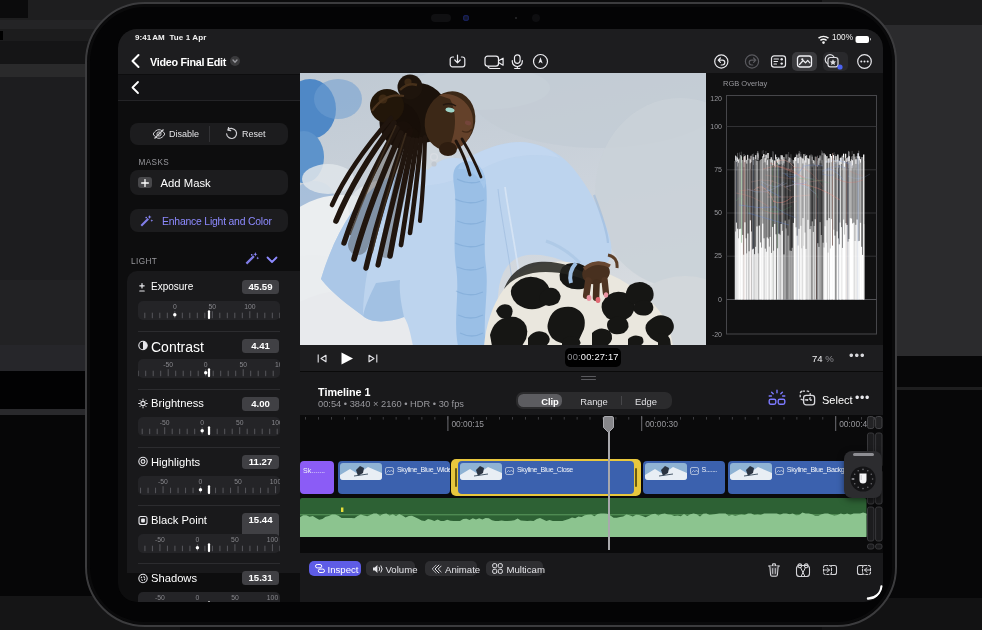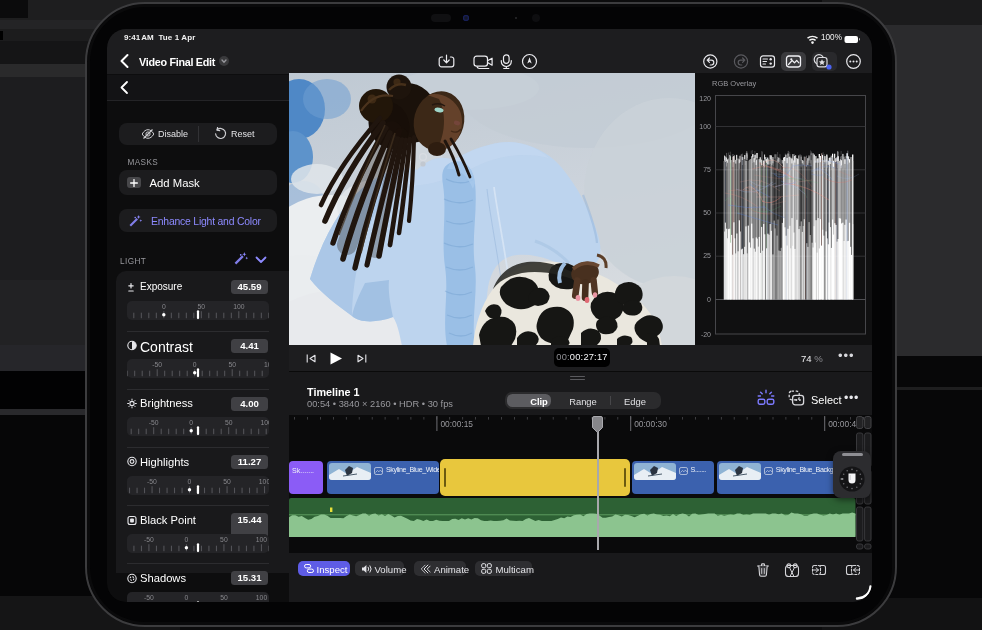--- a/index.html
+++ b/index.html
@@ -35,7 +35,7 @@
 <div class="a" style="left:463px;top:15px;width:6px;height:6px;border-radius:3px;background:#141727;box-shadow:inset 0 0 2px #2436c0;"></div>
 <div class="a" style="left:515px;top:17px;width:2px;height:2px;border-radius:1px;background:#2a2a2c;"></div>
 <div class="a" style="left:532px;top:14px;width:8px;height:8px;border-radius:4px;background:#0e0e10;"></div>
-<div class="a" id="scr" style="left:107px;top:29px;width:765px;height:573px;border-radius:19px;background:#000;overflow:hidden;">
+<div class="a" id="scr" style="left:118px;top:29px;width:765px;height:573px;border-radius:19px;background:#000;overflow:hidden;">
       <div class="a" style="left:0;top:0;width:765px;height:44.5px;background:#1d1d1f;"></div>
       <div class="a" style="left:17px;top:4px;width:200px;height:10px;font-size:8px;font-weight:bold;color:#f2f2f2;letter-spacing:.1px;">9:41 AM&nbsp;&nbsp;Tue 1 Apr</div>
       <svg class="a" style="left:699px;top:3.5px;" width="60" height="12" viewBox="0 0 60 12">

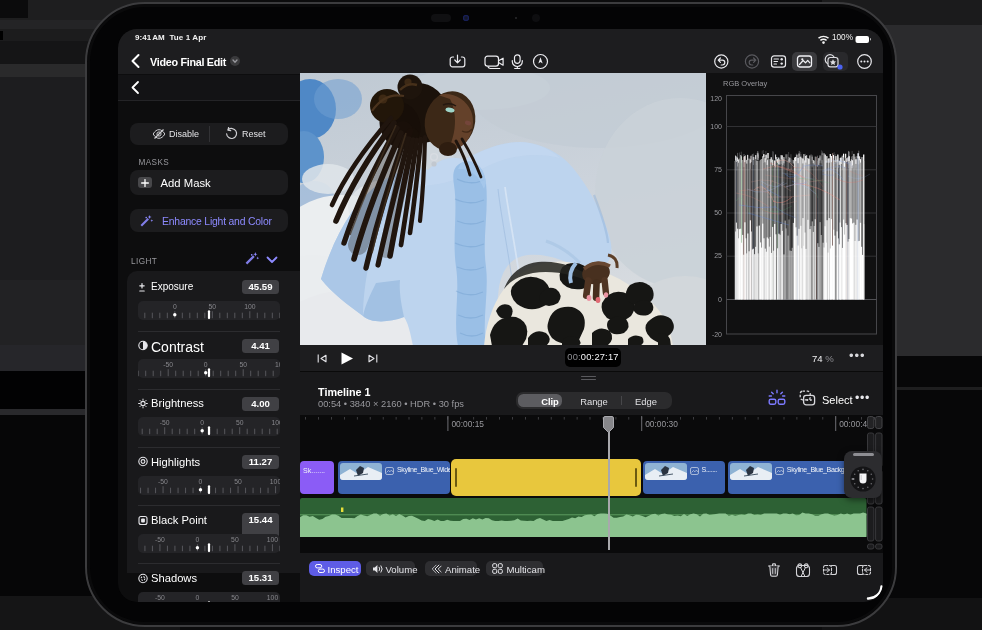--- a/index.html
+++ b/index.html
@@ -1015,6 +1015,19 @@
       </div>
       <div class="a" style="left:333px;top:430px;width:190px;height:36.5px;border-radius:5px;background:#e8c73d;"></div>
 <div class="a" style="left:336.5px;top:466.2px;width:183px;height:0;"></div>
+      <div class="a" style="left:340px;top:431.5px;width:176px;height:33.5px;border-radius:4px;background:#3b61ae;overflow:hidden;">
+        <div class="a" style="left:2px;top:2px;width:42px;height:17.5px;border-radius:3px;overflow:hidden;"><svg width="42" height="17.5" viewBox="0 0 42 17.5">
+            <rect width="42" height="17.5" fill="#8fb3d4"></rect>
+            <path d="M0 12 L10 6 L18 11 L28 4 L42 10 V17.5 H0 Z" fill="#e8eef4"></path>
+            <path d="M20 3 l4 2 -1 5 -5 3 -2 -6z" fill="#2a3340"></path>
+            <path d="M14 13 l14 -2" stroke="#4a5a6a" stroke-width="1" fill="none"></path>
+          </svg></div>
+        <svg class="a" style="left:47px;top:6.5px;" width="9" height="8" viewBox="0 0 9 8">
+          <rect x="0.5" y="0.5" width="8" height="7" rx="1.6" fill="none" stroke="#cdd6e6" stroke-width="0.9" opacity="0.85"></rect>
+          <path d="M1.5 5.5 l2-2 1.4 1.3 1.5-1.7 1.6 1.9" stroke="#cdd6e6" stroke-width="0.8" fill="none" opacity="0.85"></path>
+        </svg>
+        <div class="a" style="left:59px;top:5.5px;font-size:7.1px;color:#eef2f8;white-space:nowrap;letter-spacing:-0.4px;">Skyline_Blue_Close</div>
+      </div>
       <div class="a" style="left:337.2px;top:438.5px;width:2.2px;height:19px;border-radius:1px;background:#6b5a10;"></div>
 <div class="a" style="left:516.5px;top:438.5px;width:2.2px;height:19px;border-radius:1px;background:#6b5a10;"></div>
       <div class="a" style="left:524.6px;top:431.5px;width:82px;height:33.5px;border-radius:4px;background:#3b61ae;overflow:hidden;">

